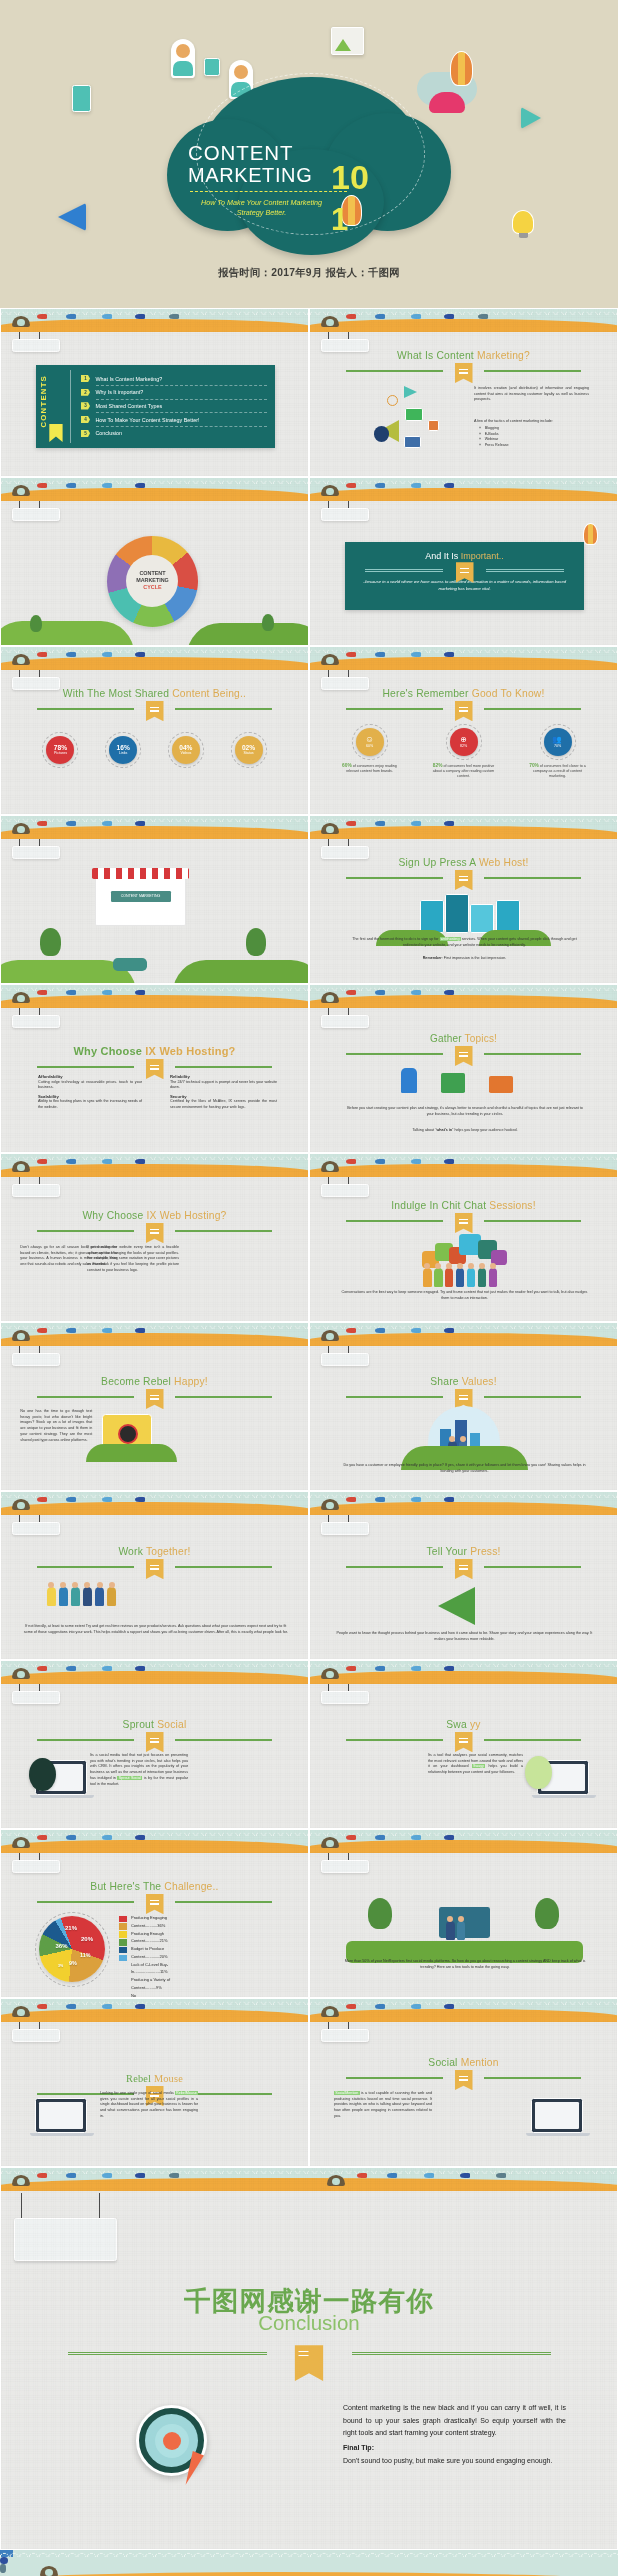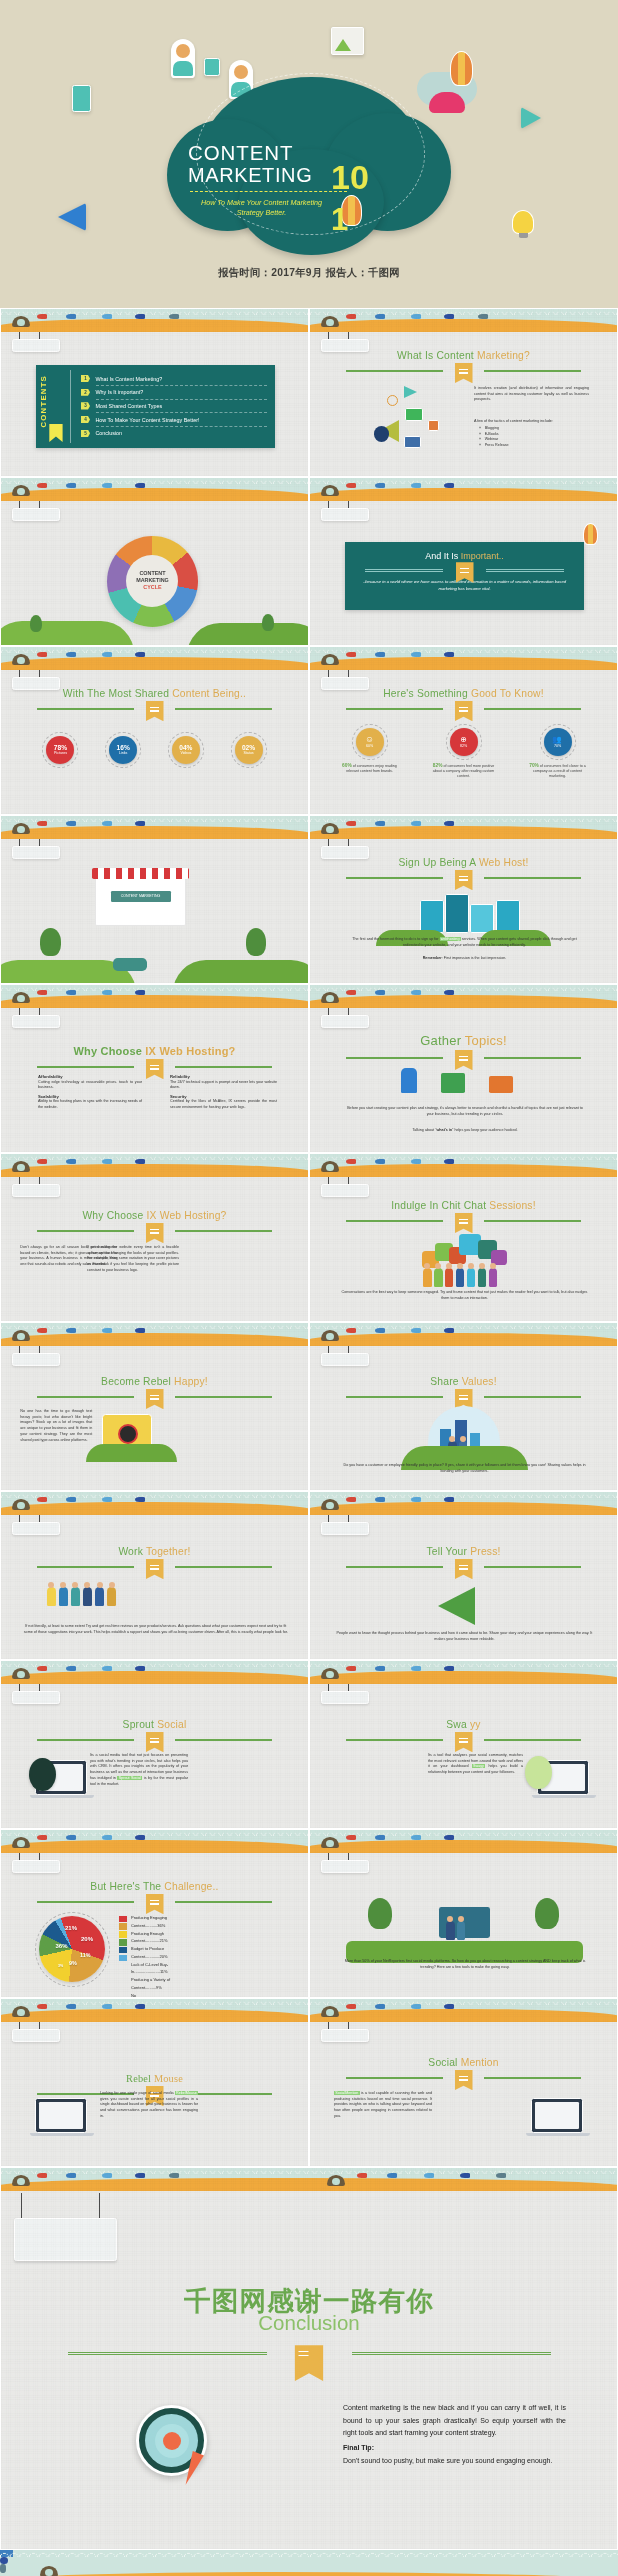--- a/index.html
+++ b/index.html
@@ -635,7 +635,7 @@
       <div class="noise"></div>
       <div class="s-head">
         <div class="s-title">
-          <span class="g">Here's Something</span>
+          <span class="g">Here's Remember</span>
           <span class="o">Good To Know!</span>
         </div>
         <div class="divider">

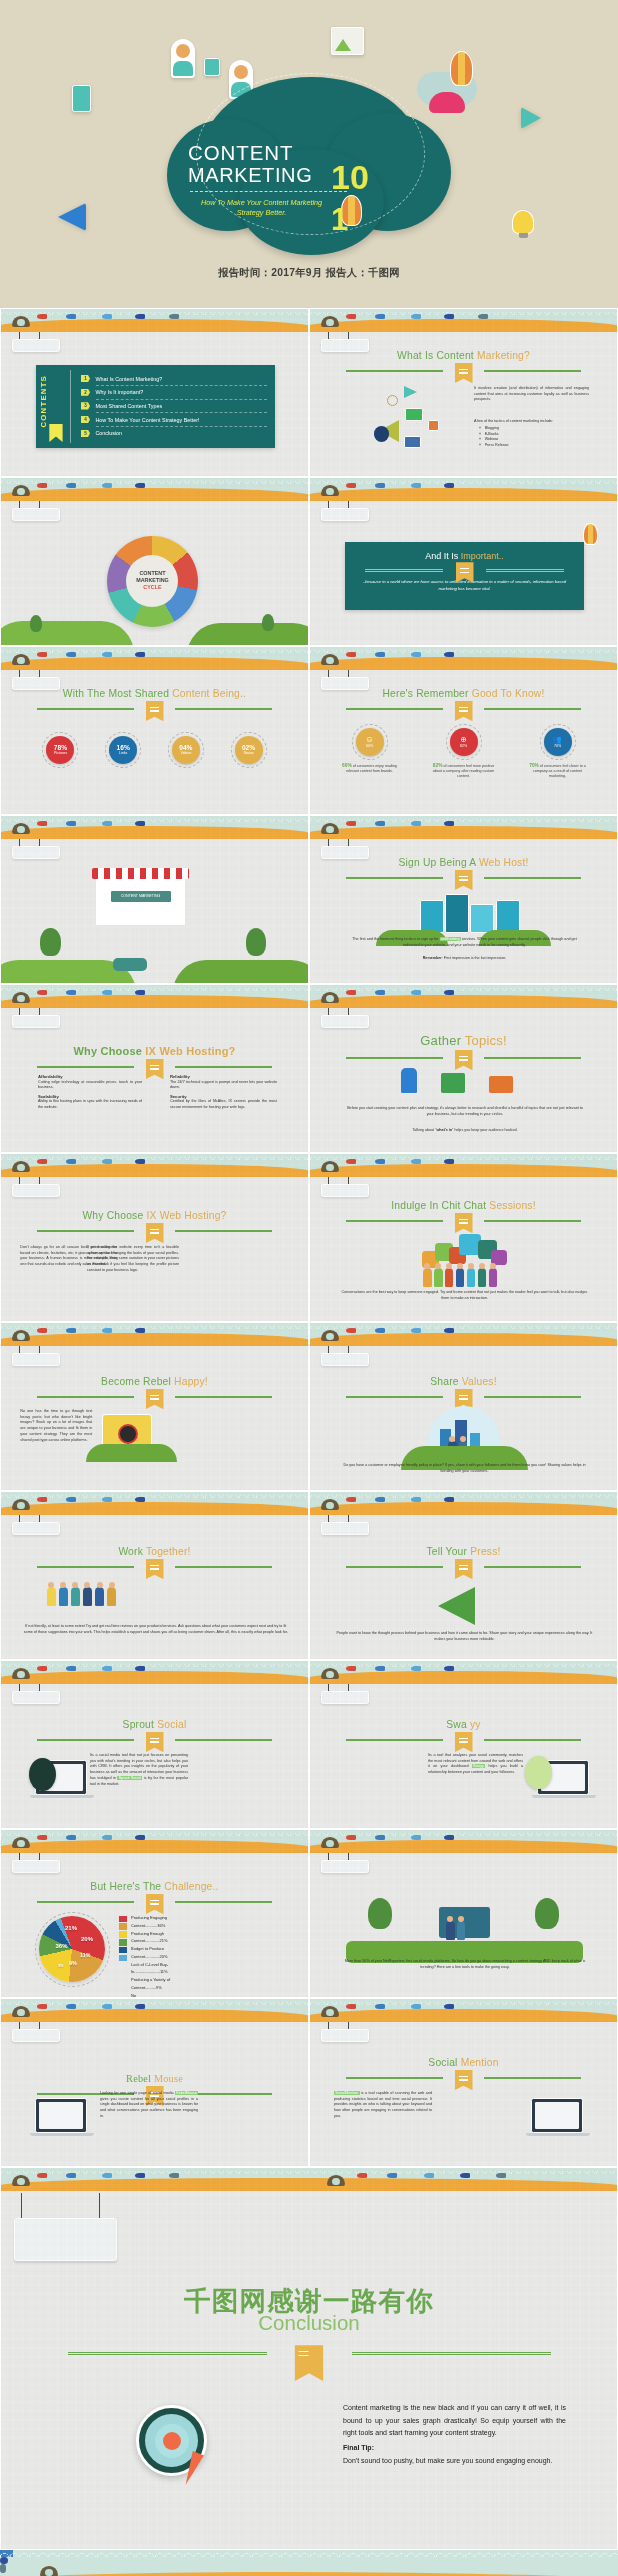--- a/index.html
+++ b/index.html
@@ -730,7 +730,7 @@
       <div class="noise"></div>
       <div class="s-head">
         <div class="s-title">
-          <span class="g">Sign Up Being A</span>
+          <span class="g">Sign Up Press A</span>
           <span class="o">Web Host!</span>
         </div>
         <div class="divider">

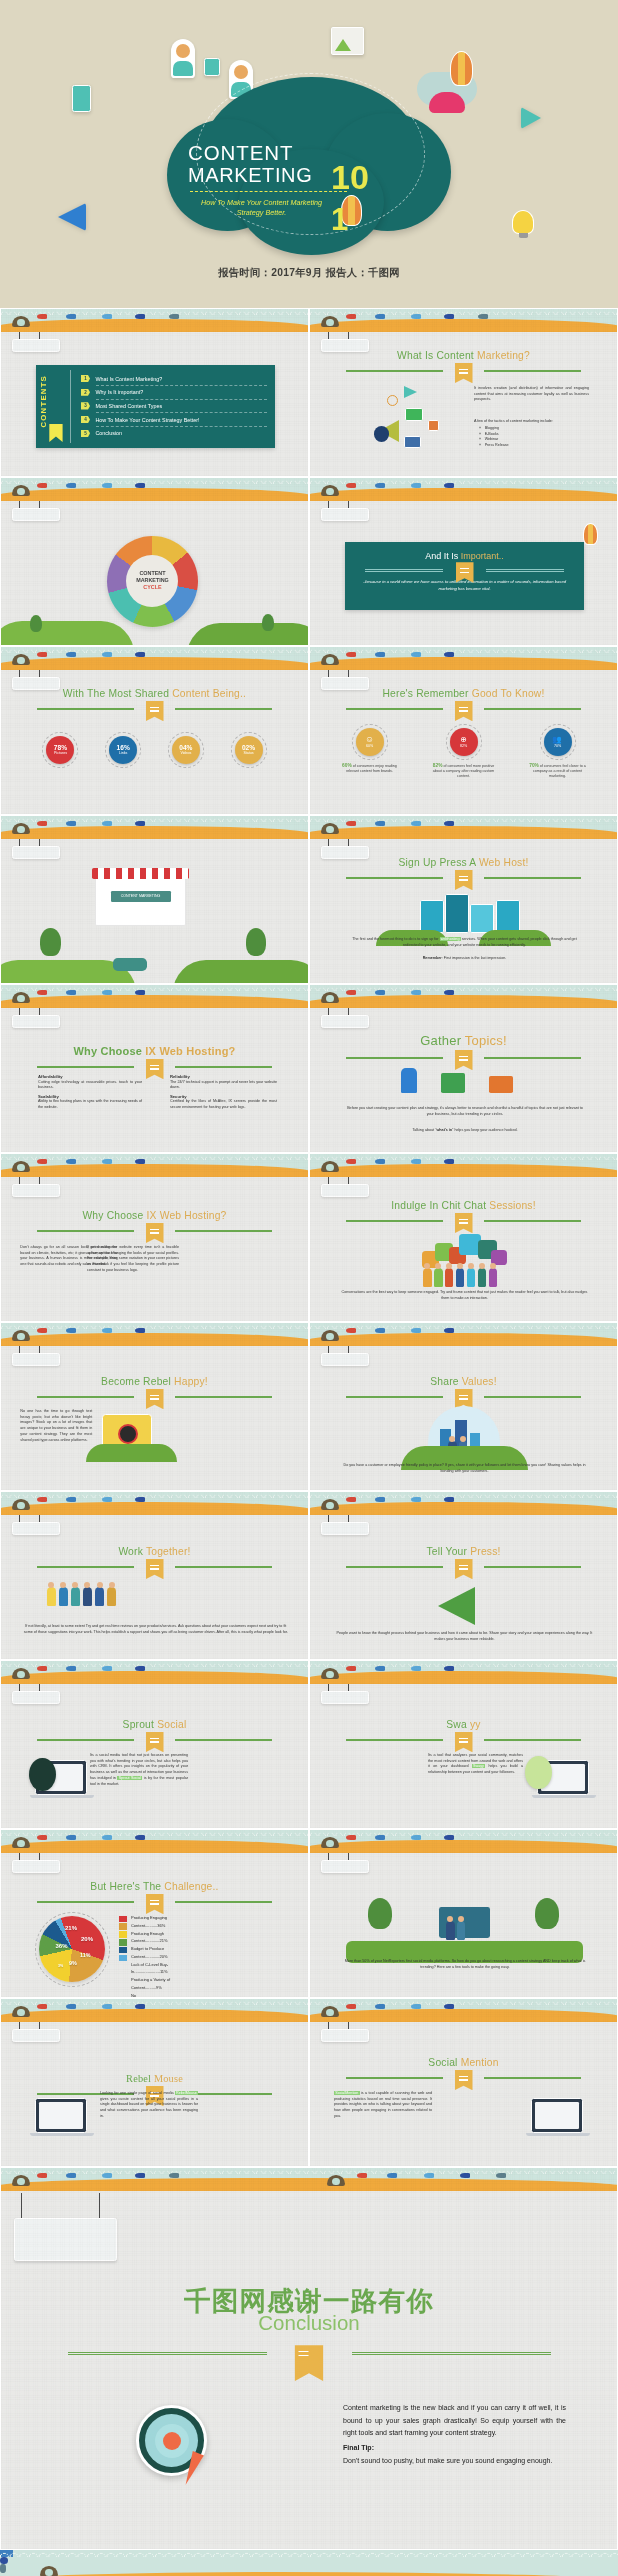--- a/index.html
+++ b/index.html
@@ -815,7 +815,7 @@
         </div>
       <div class="noise"></div>
       <div class="s-head" style="top:48px;">
-        <div class="s-title" style="font-size:13px;">
+        <div class="s-title" style="font-size:10px;">
           <span class="g">Gather</span>
           <span class="o">Topics!</span>
         </div>

